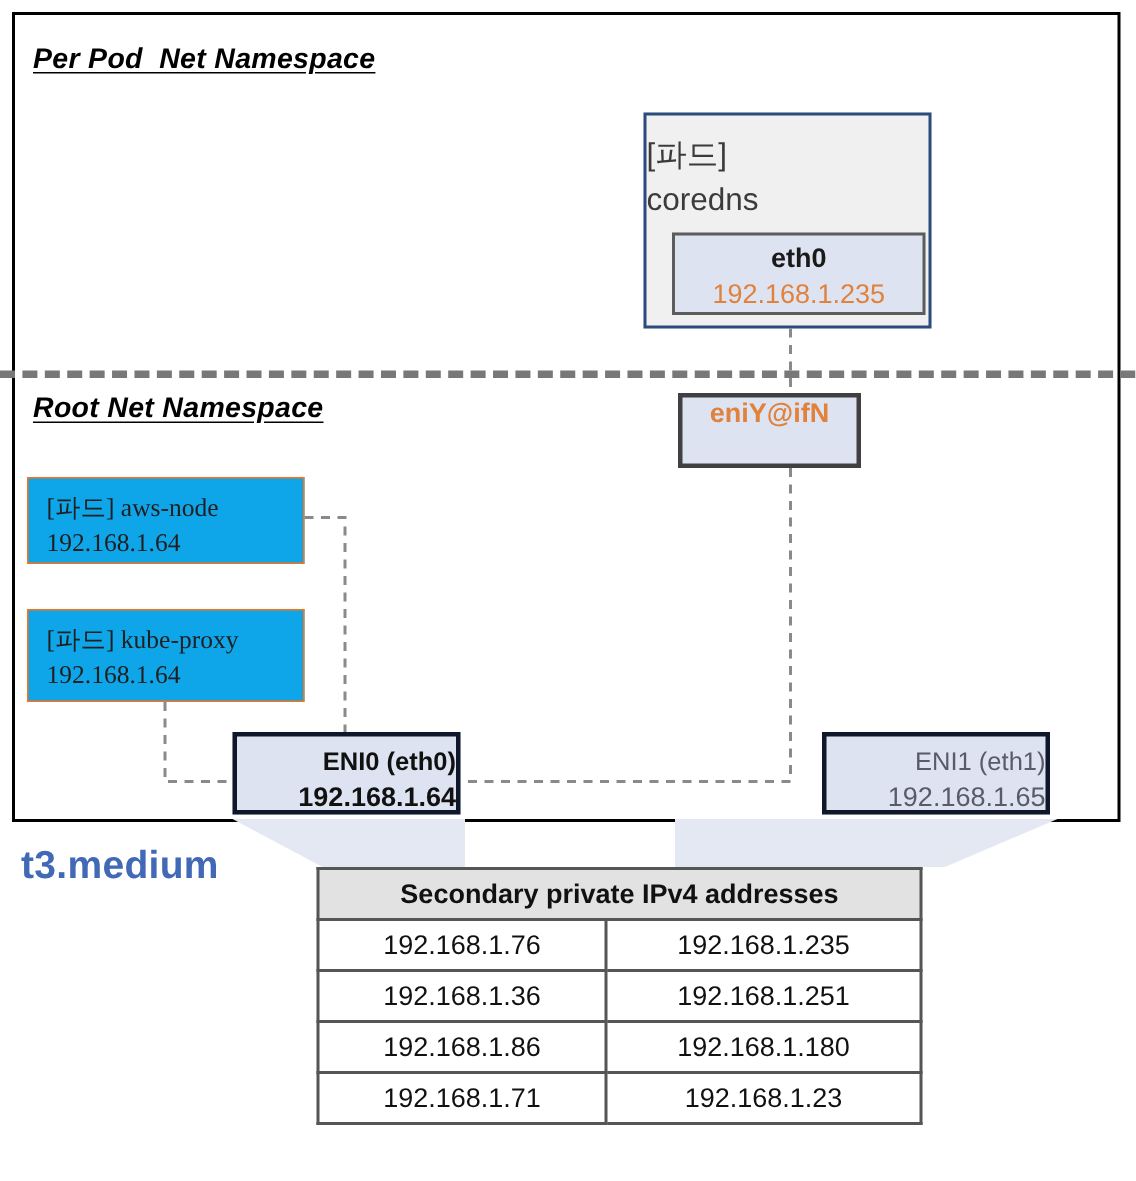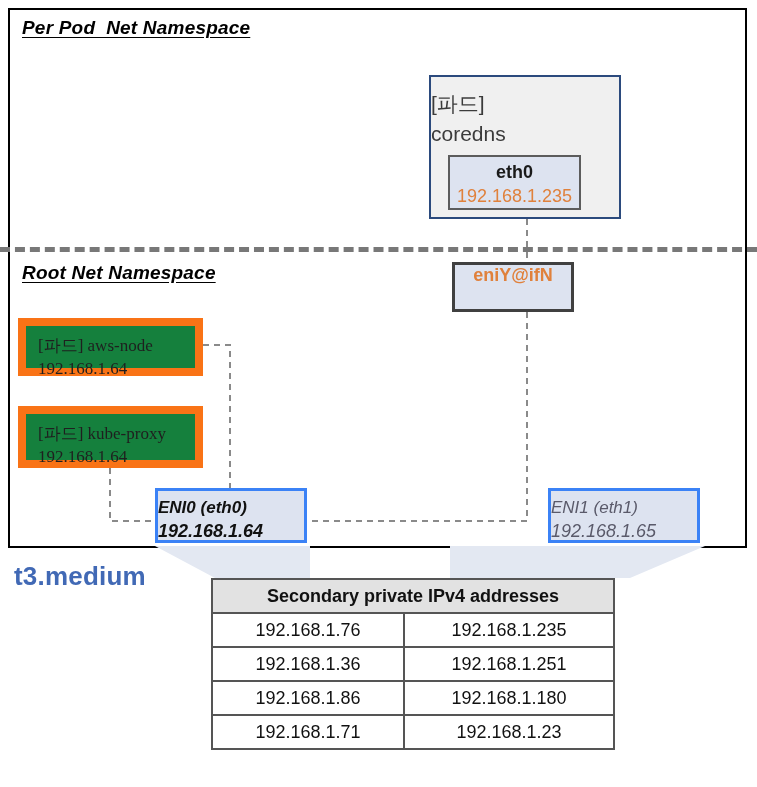--- a/index.html
+++ b/index.html
@@ -22,7 +22,7 @@
     font-size:19px;color:#000;text-decoration:underline;
     text-underline-offset:3px;white-space:pre;letter-spacing:.2px;
   }
-  #ns-pod{left:22px;top:17px;}
+  #ns-pod{left:22px;top:29px;}
   #ns-root{left:22px;top:262px;}
 
   

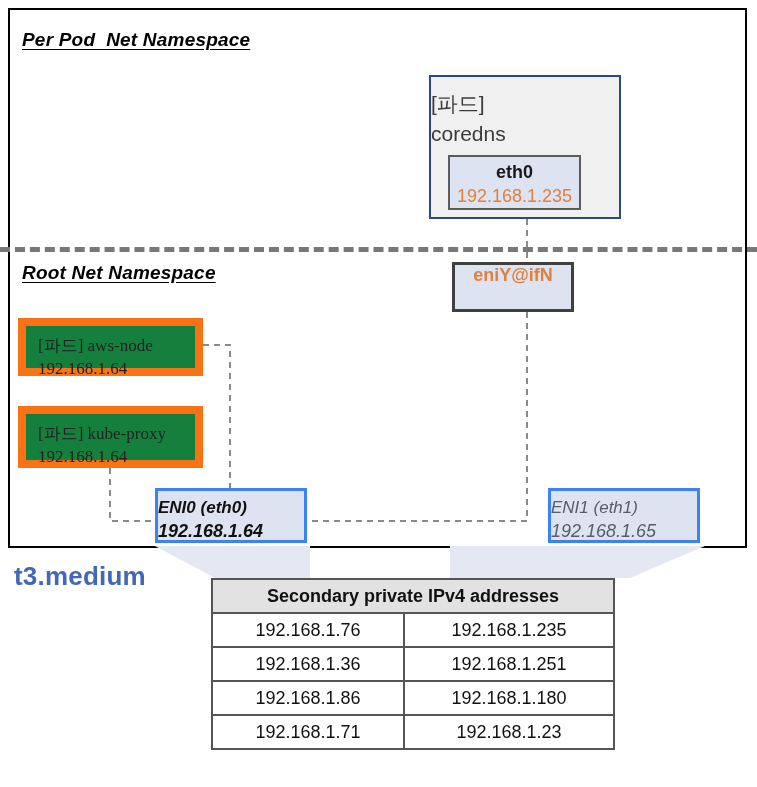--- a/index.html
+++ b/index.html
@@ -41,7 +41,7 @@
     font-size:21px;color:#3b3b3b;line-height:30px;
   }
   .eth-box{
-    position:absolute;left:17px;top:78px;width:133px;height:55px;
+    position:absolute;left:17px;top:78px;width:169px;height:55px;
     border:2px solid #5c5c5c;background:#dde3f0;box-sizing:border-box;
     text-align:center;
   }

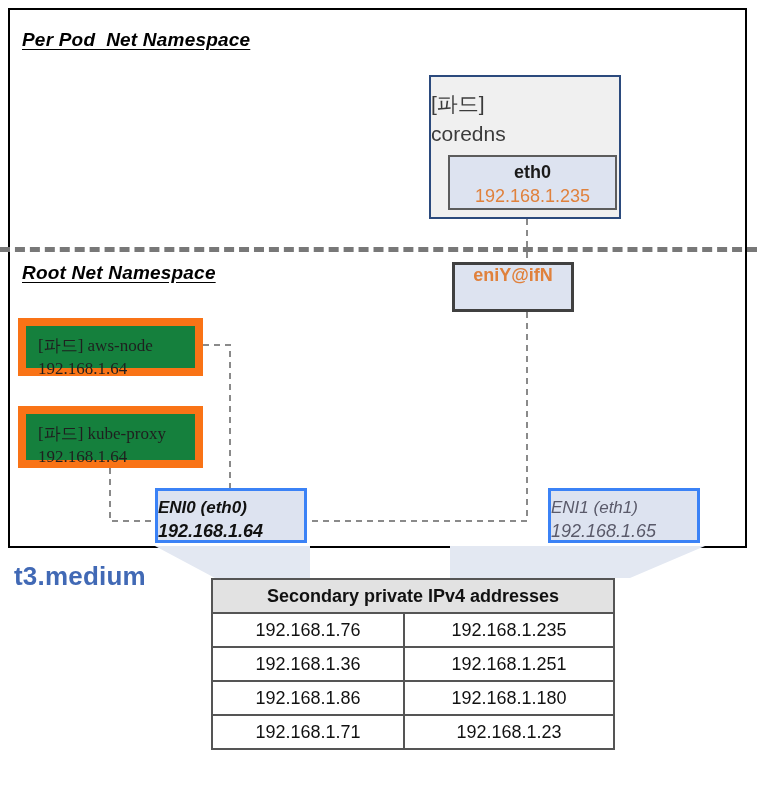--- a/index.html
+++ b/index.html
@@ -58,7 +58,7 @@
 
   
   .serif-pod{
-    position:absolute;border:8px solid #f97316;background:#15803d;
+    position:absolute;border:1px solid #f97316;background:#0ea5e9;
     box-sizing:border-box;font-family:"Liberation Serif","DejaVu Serif",serif;
     font-size:17px;color:#1f1f1f;padding:8px 0 0 12px;line-height:23px;
   }

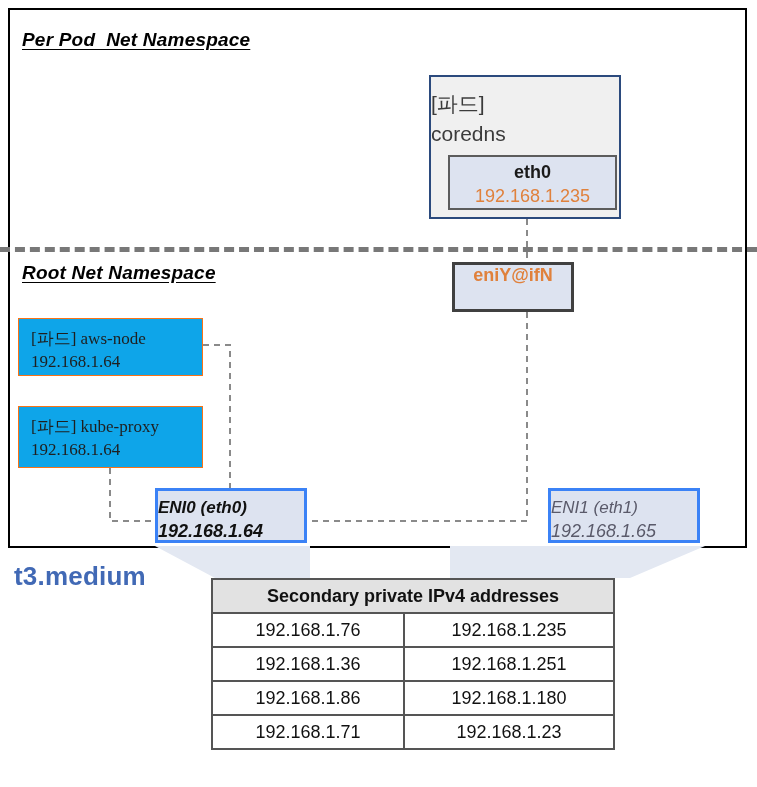--- a/index.html
+++ b/index.html
@@ -67,8 +67,8 @@
 
   
   .eni-box{
-    position:absolute;border:3px solid #3b82f6;background:#dde3f0;
-    box-sizing:border-box;text-align:left;padding-top:5px;font-style:italic;
+    position:absolute;border:3px solid #0f172a;background:#dde3f0;
+    box-sizing:border-box;text-align:right;padding-top:5px;
   }
   #eni0{left:155px;top:488px;width:152px;height:55px;}
   #eni1{left:548px;top:488px;width:152px;height:55px;}

